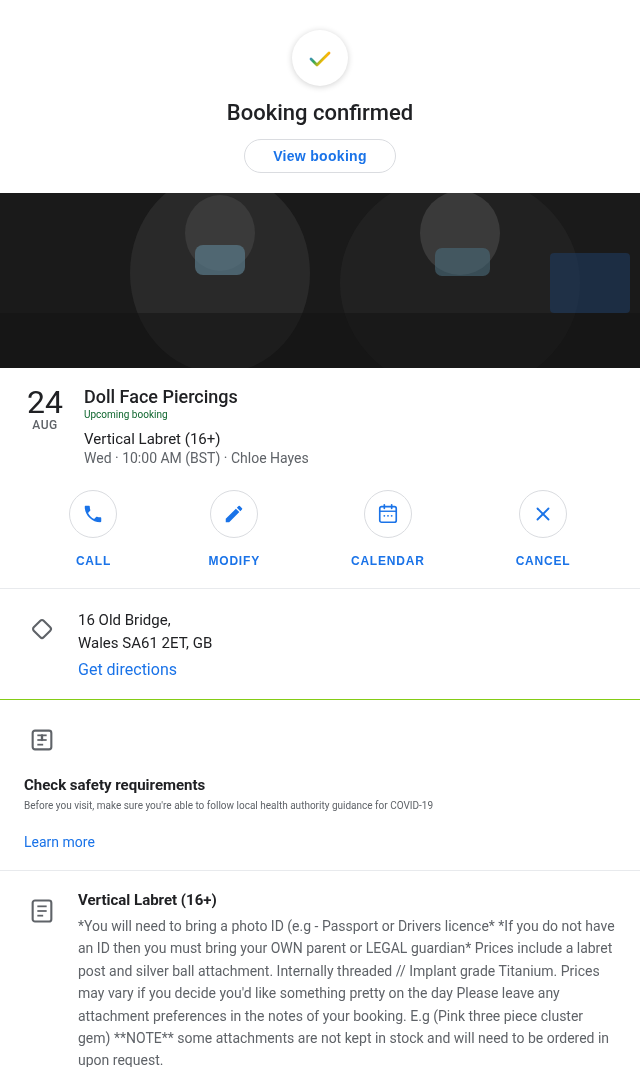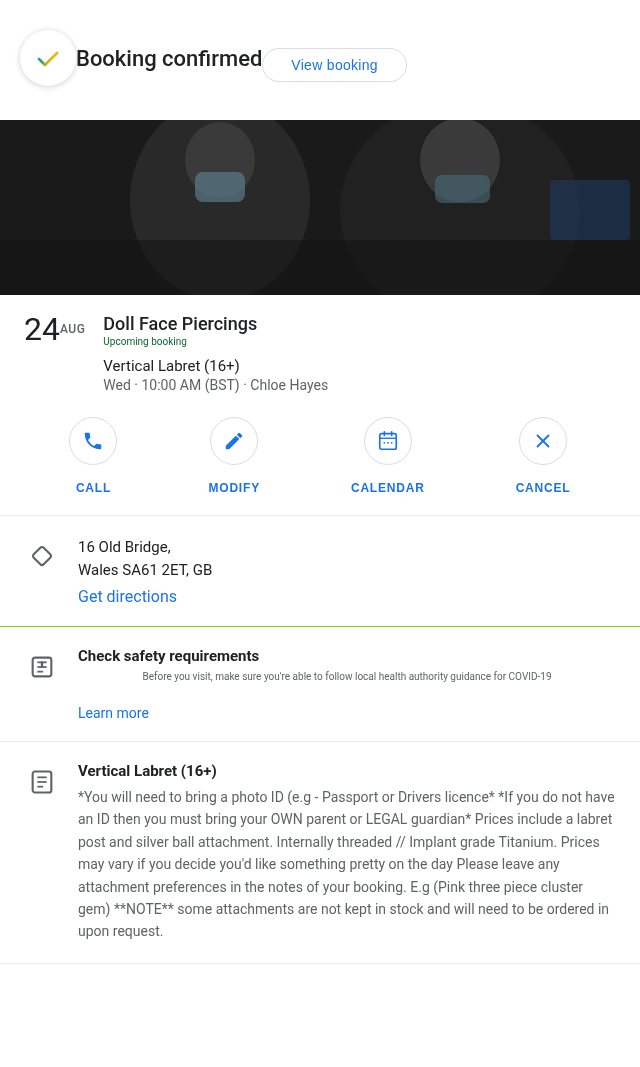--- a/index.html
+++ b/index.html
@@ -13,7 +13,7 @@
     }
     .header {
       display: flex;
-      flex-direction: row;
+      flex-direction: column;
       align-items: center;
       padding: 30px 20px 20px;
     }

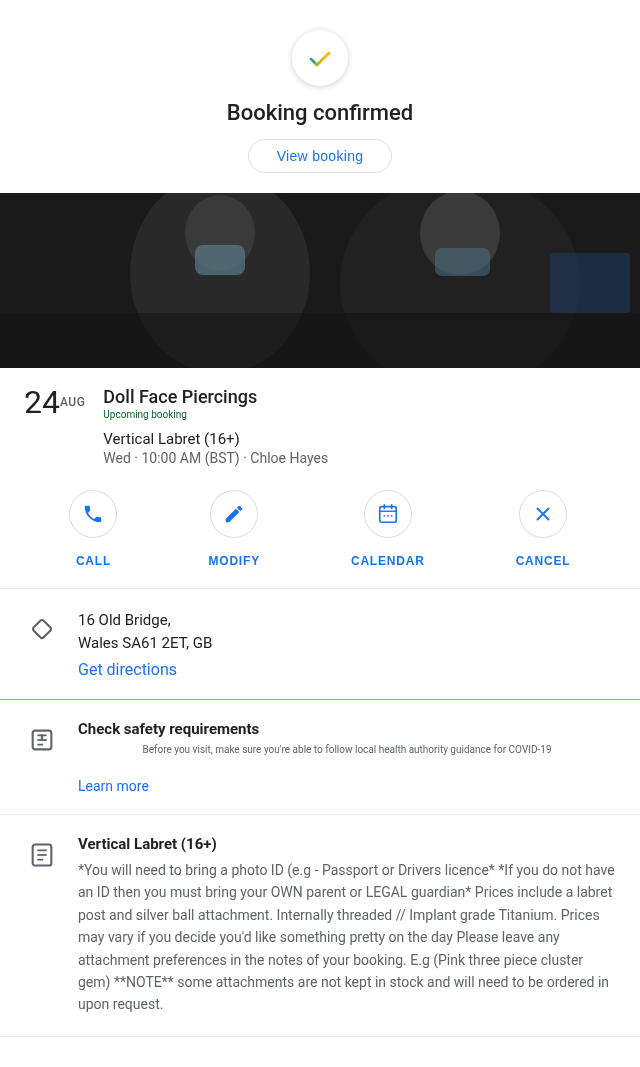--- a/index.html
+++ b/index.html
@@ -41,7 +41,7 @@
       color: #1a73e8;
       background: #fff;
       font-size: 14px;
-      font-weight: 400;
+      font-weight: 700;
       cursor: pointer;
       letter-spacing: 0.3px;
     }

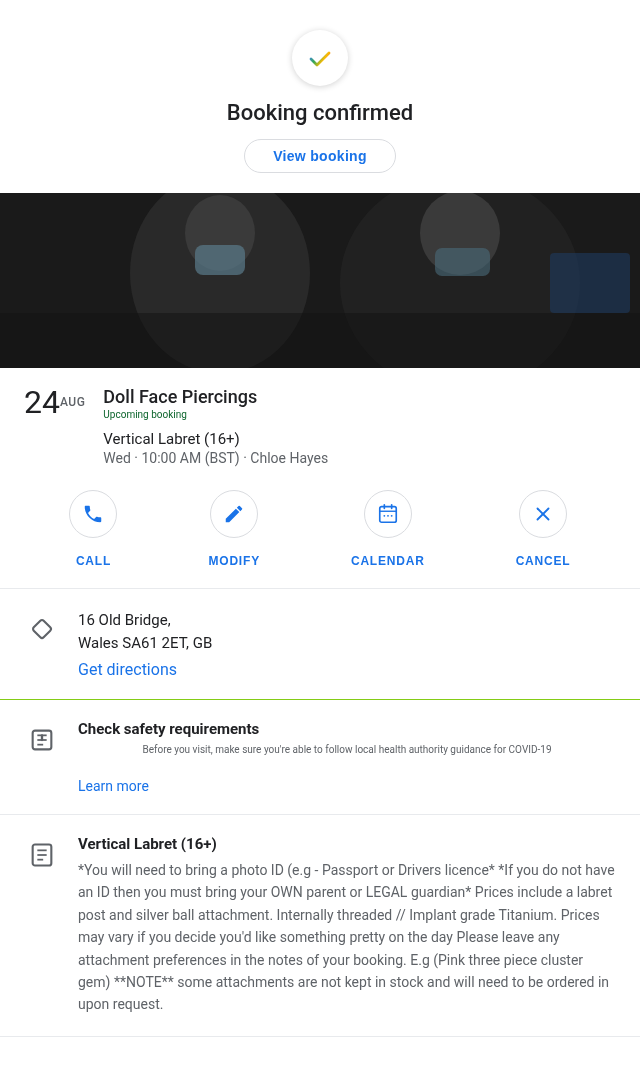--- a/index.html
+++ b/index.html
@@ -71,6 +71,7 @@
     }
     .date-block {
       display: flex;
+      flex-direction: column;
       align-items: center;
       min-width: 42px;
     }

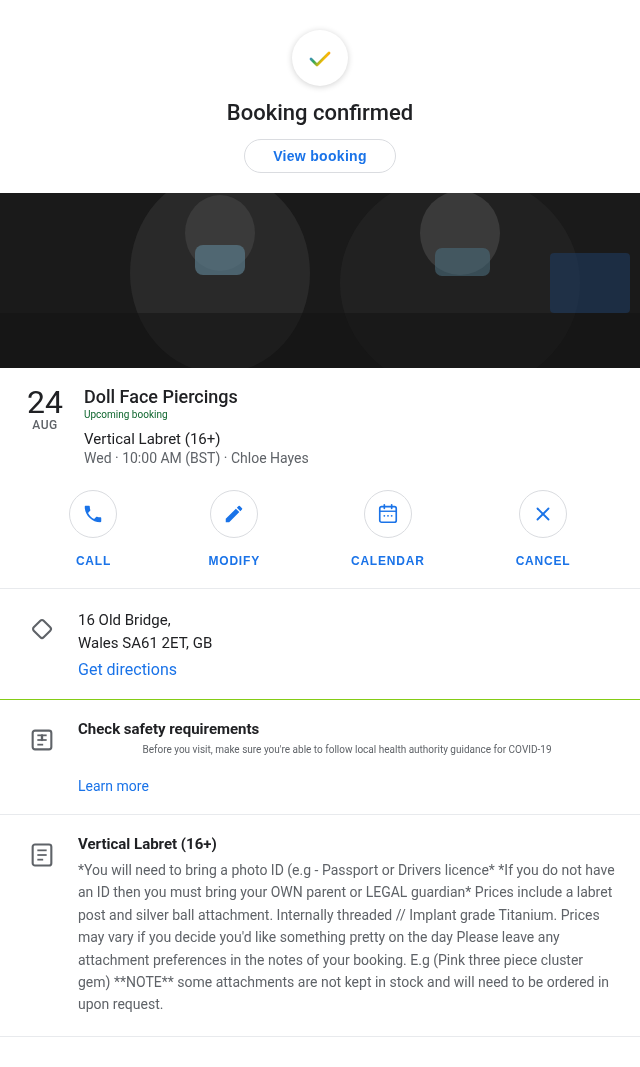--- a/index.html
+++ b/index.html
@@ -182,6 +182,7 @@
       gap: 18px;
       padding: 20px 24px;
       border-bottom: 1px solid #e8eaed;
+      flex-direction: column;
     }
     .safety-icon {
       width: 36px;

